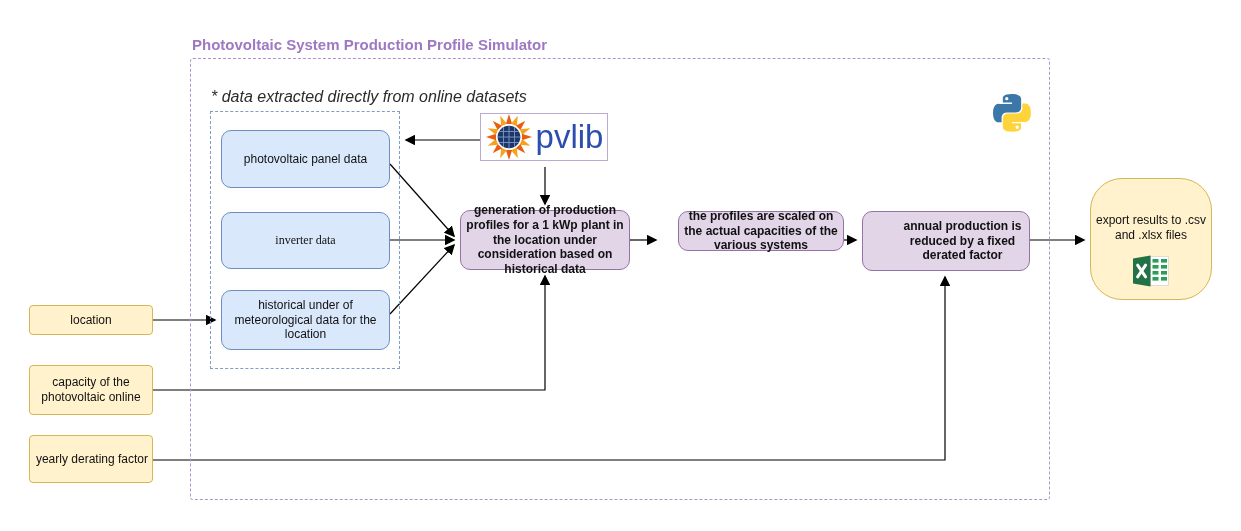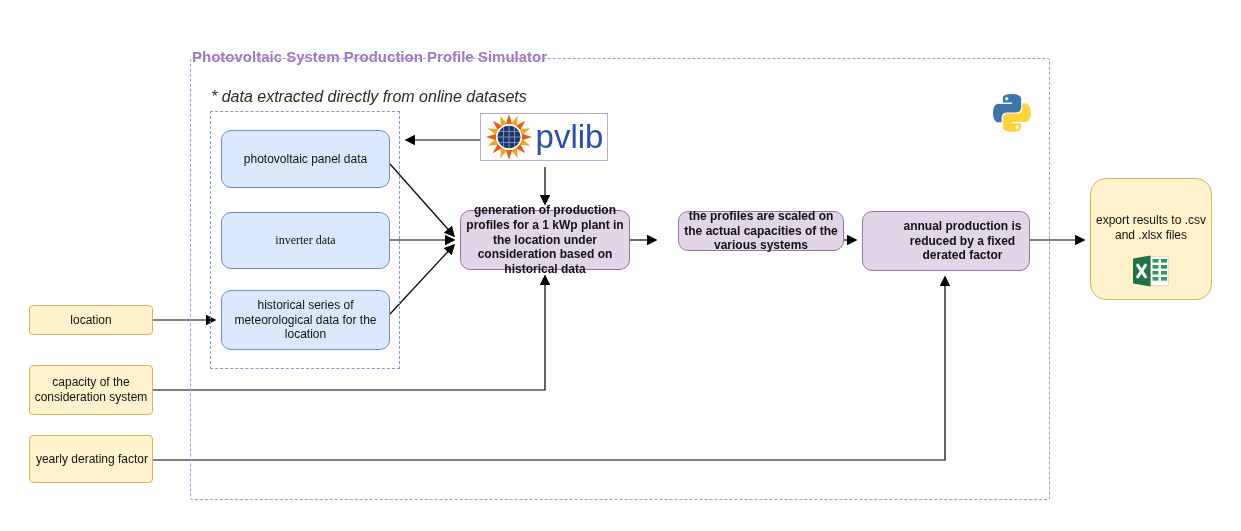--- a/index.html
+++ b/index.html
@@ -14,7 +14,7 @@
   .abs { position:absolute; }
   .title {
     left:192px; top:36px;
-    font-size:15px; font-weight:bold; color:#9e78c3;margin-top:12px;
+    font-size:15px; font-weight:bold; color:#9e78c3;
   }
   .outer-dashed {
     left:190px; top:58px; width:860px; height:442px;

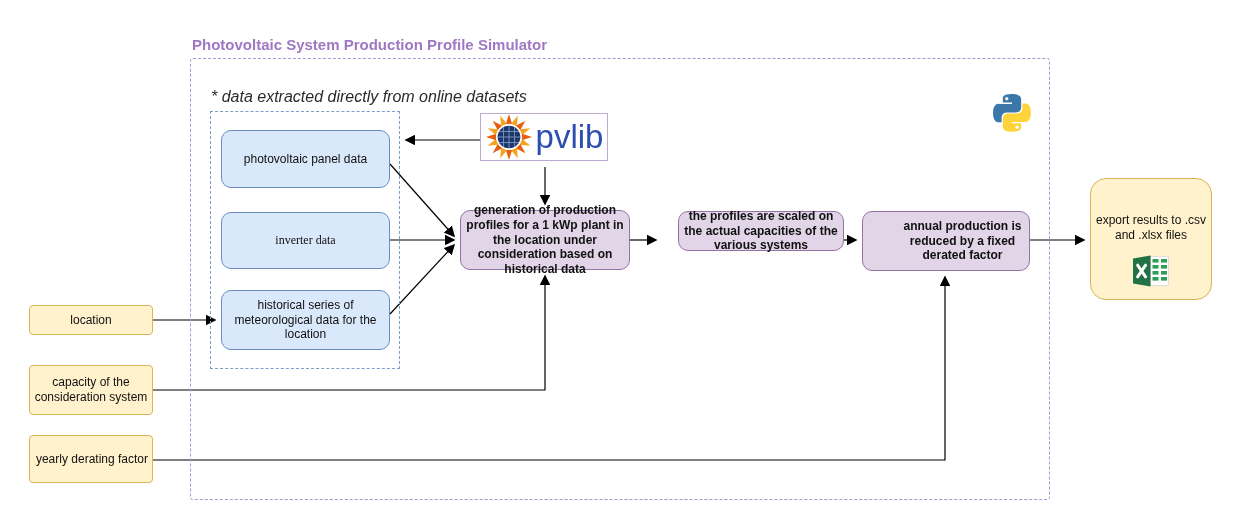--- a/index.html
+++ b/index.html
@@ -56,7 +56,7 @@
   .in-3 { left:29px; top:435px; width:124px; height:48px;justify-content:flex-end; }
   .export-box {
     left:1090px; top:178px; width:122px; height:122px;
-    background:#fff2cc; border:1px solid #d6b656; border-radius:16px;
+    background:#fff2cc; border:1px solid #d6b656; border-radius:32px;
     display:flex; flex-direction:column; align-items:center;
     padding-top:34px; gap:12px;
     text-align:center; font-size:12px; line-height:1.25; color:#111;

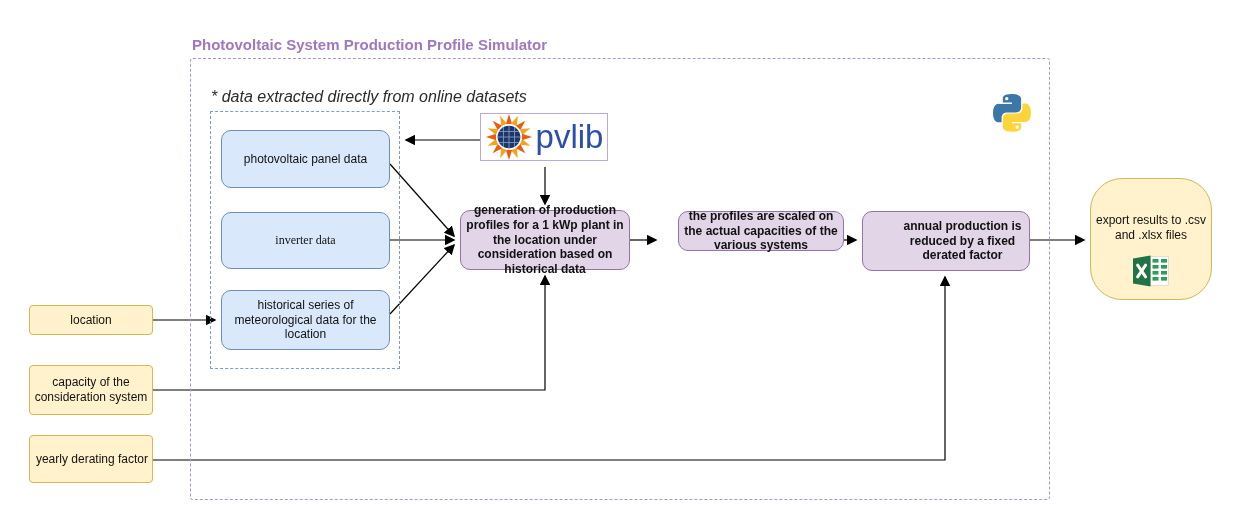--- a/index.html
+++ b/index.html
@@ -110,7 +110,7 @@
     <span>inverter data</span>
   </div>
   <div class="abs node src src-3">
-    <span>historical series of meteorological data for the location</span>
+    <span>historical under of meteorological data for the location</span>
   </div>
 
   <div class="abs pvlib-box">

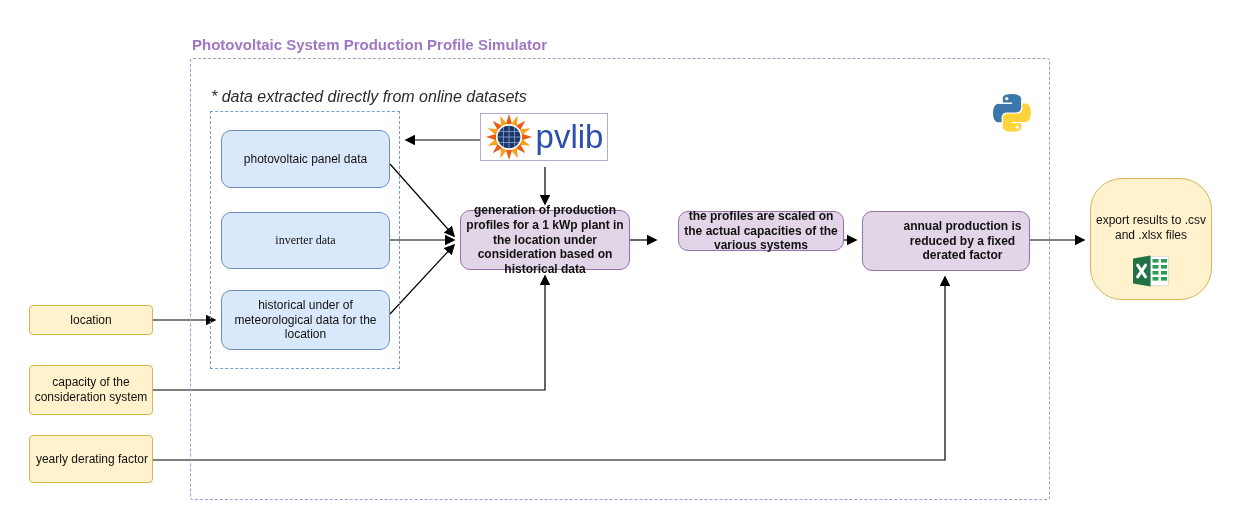--- a/index.html
+++ b/index.html
@@ -173,7 +173,7 @@
     <span>location</span>
   </div>
   <div class="abs node io in-2">
-    <span>capacity of the consideration system</span>
+    <span>capacity of the photovoltaic online</span>
   </div>
   <div class="abs node io in-3">
     <span>yearly derating factor</span>

